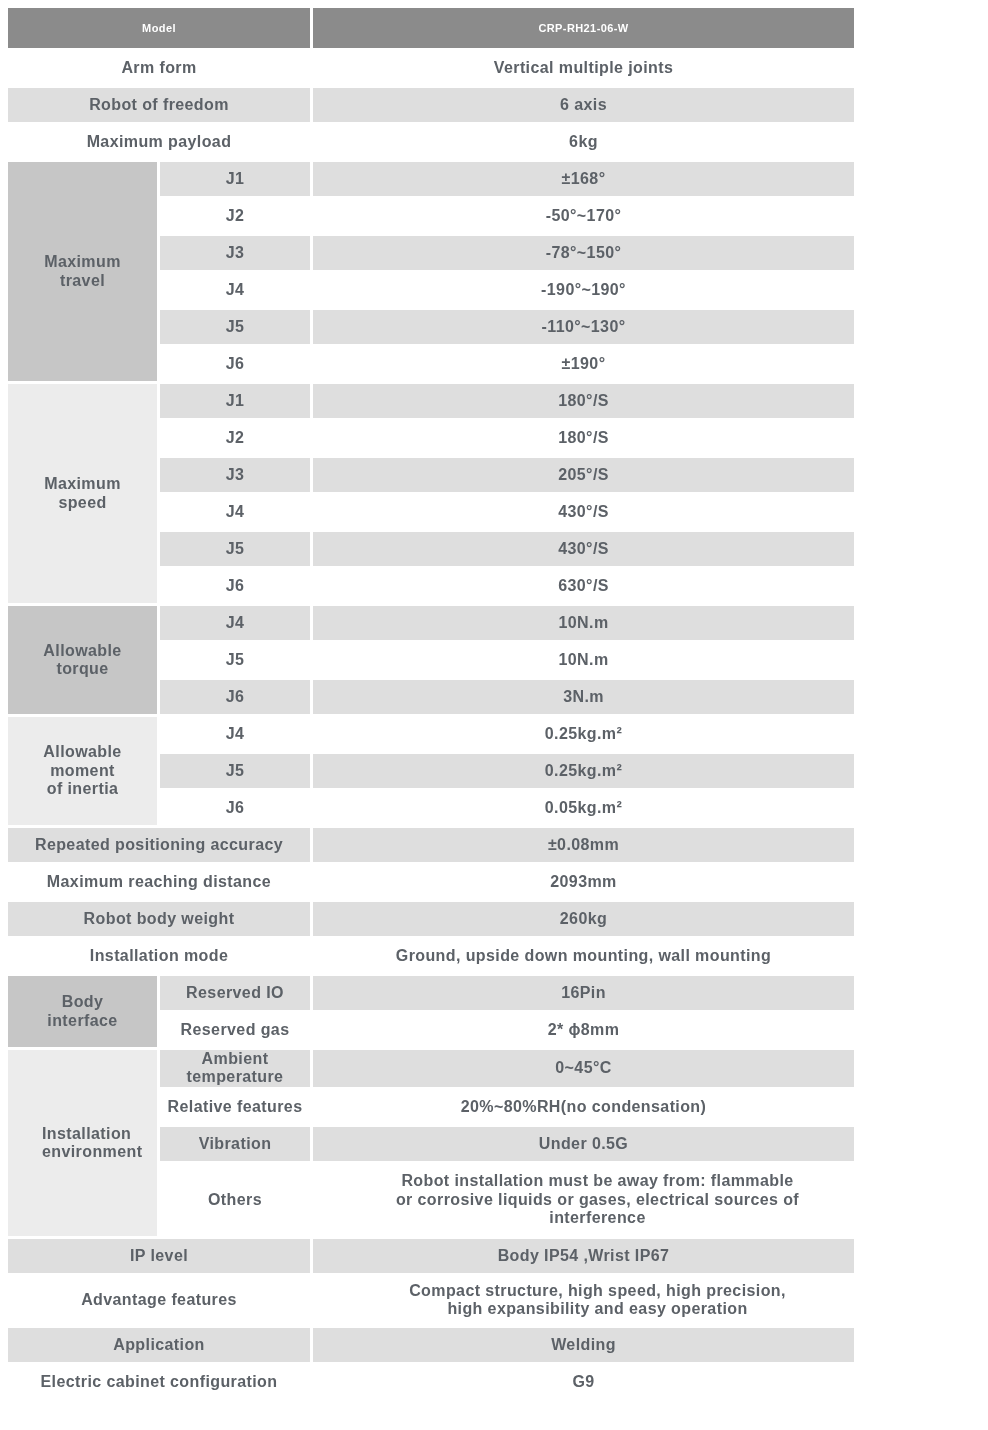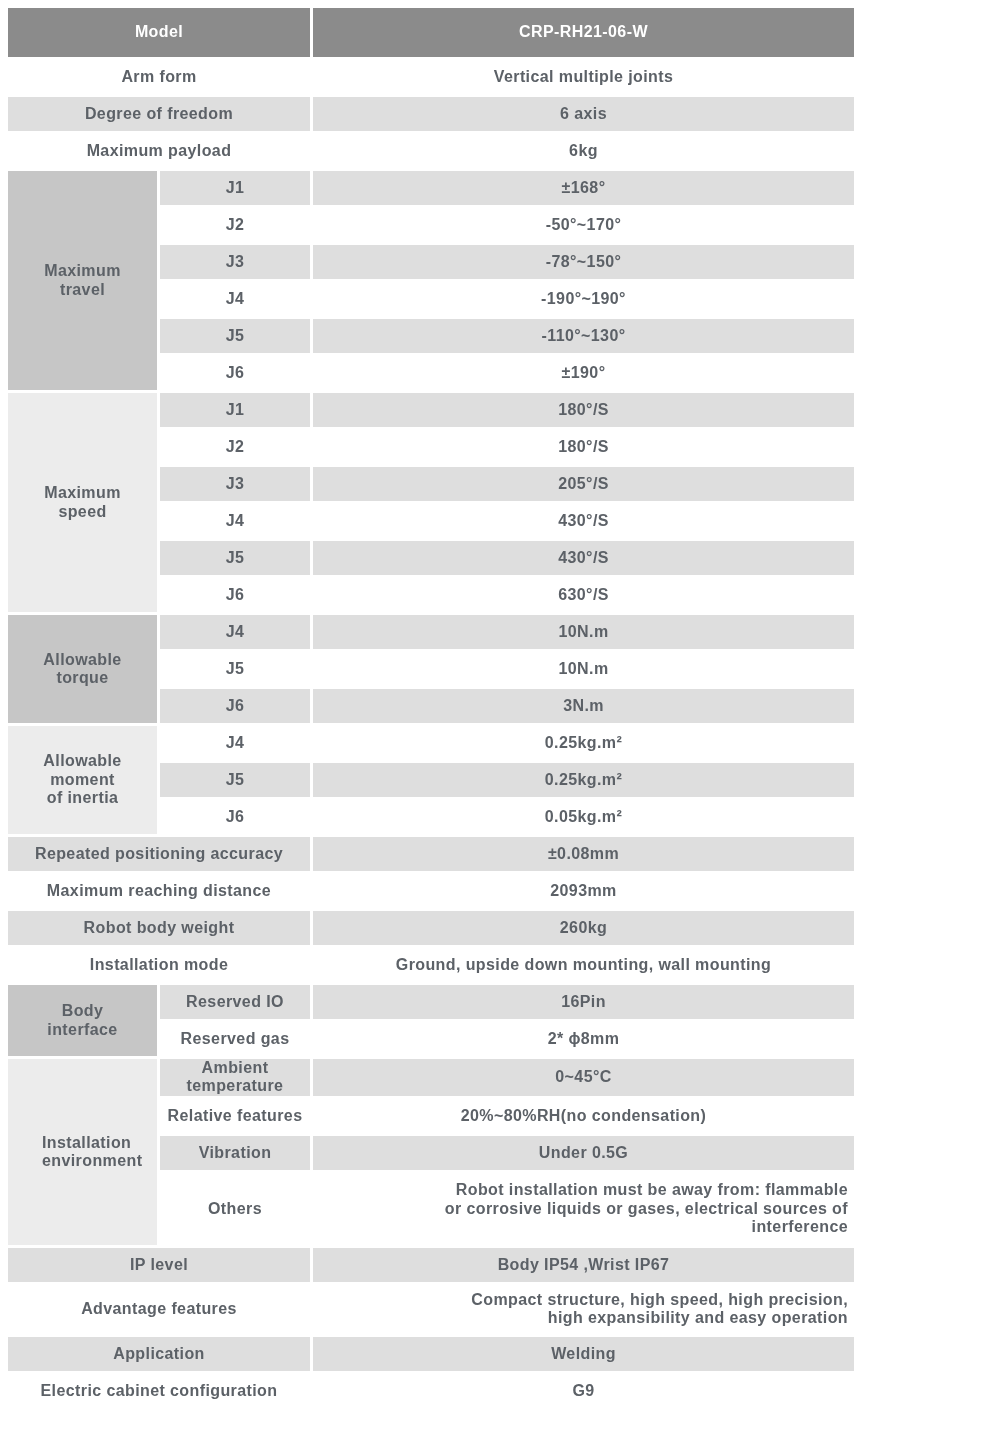--- a/index.html
+++ b/index.html
@@ -37,8 +37,8 @@
   .spec th.head{
     background:var(--header_bg);
     color:var(--header_text);
-    height:49px;
-    font-size:16px;
+    height:40px;
+    font-size:11px;
   }
   tr.gray > td{ background:var(--stripe_bg); }
   tr.white > td{ background:transparent; }

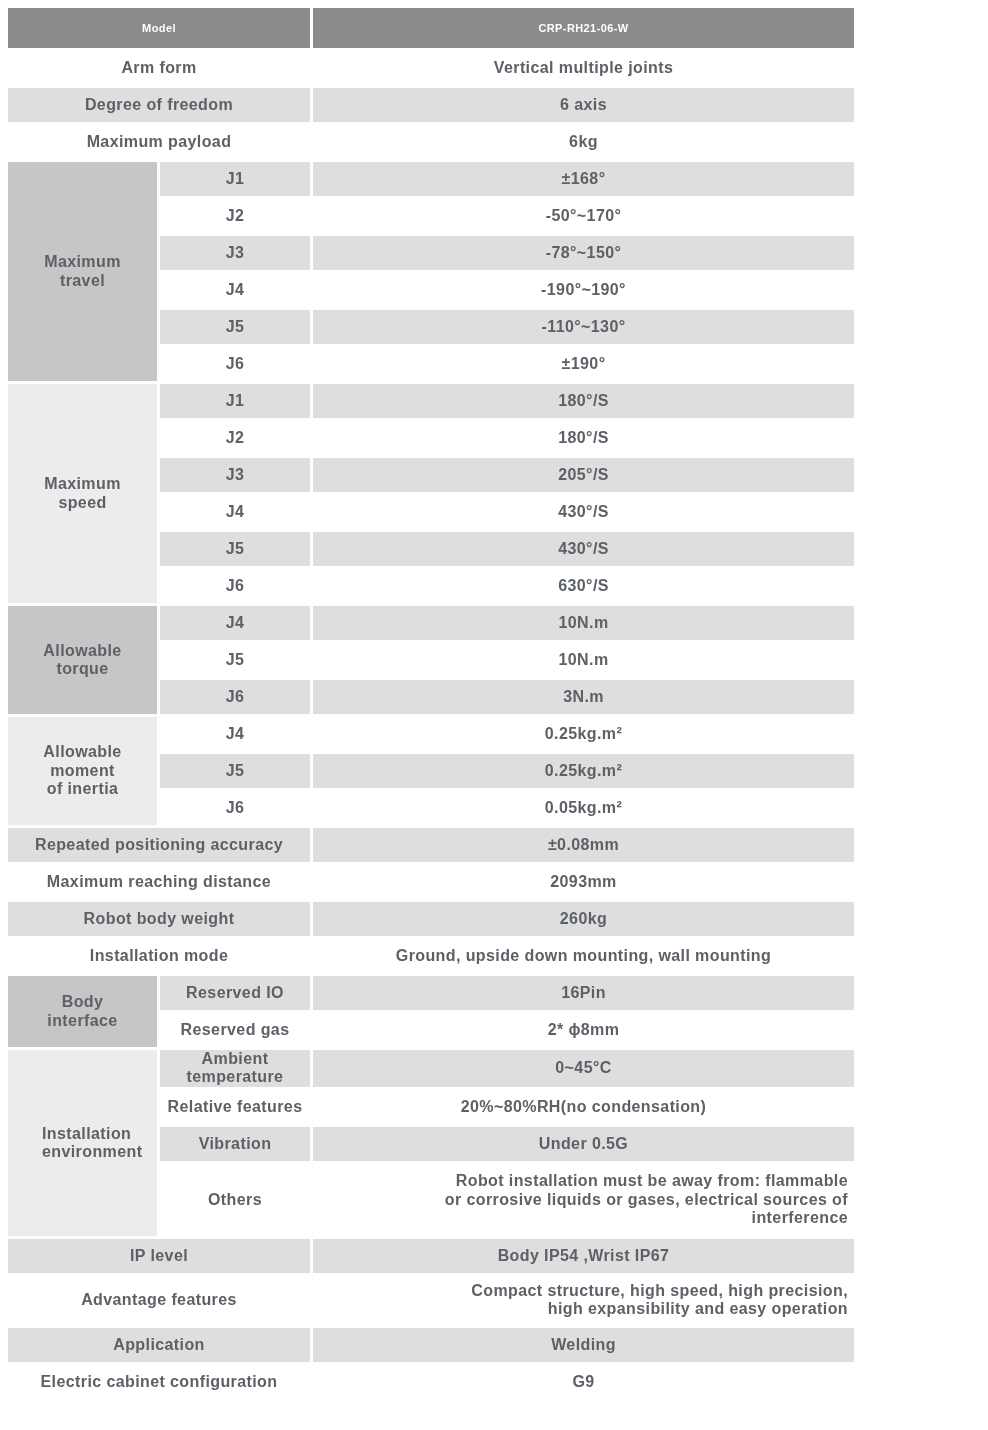--- a/index.html
+++ b/index.html
@@ -71,7 +71,7 @@
     <td>Vertical multiple joints</td>
   </tr>
   <tr class="gray">
-    <td colspan="2">Degree of freedom</td>
+    <td colspan="2">Robot of freedom</td>
     <td>6 axis</td>
   </tr>
   <tr class="white">

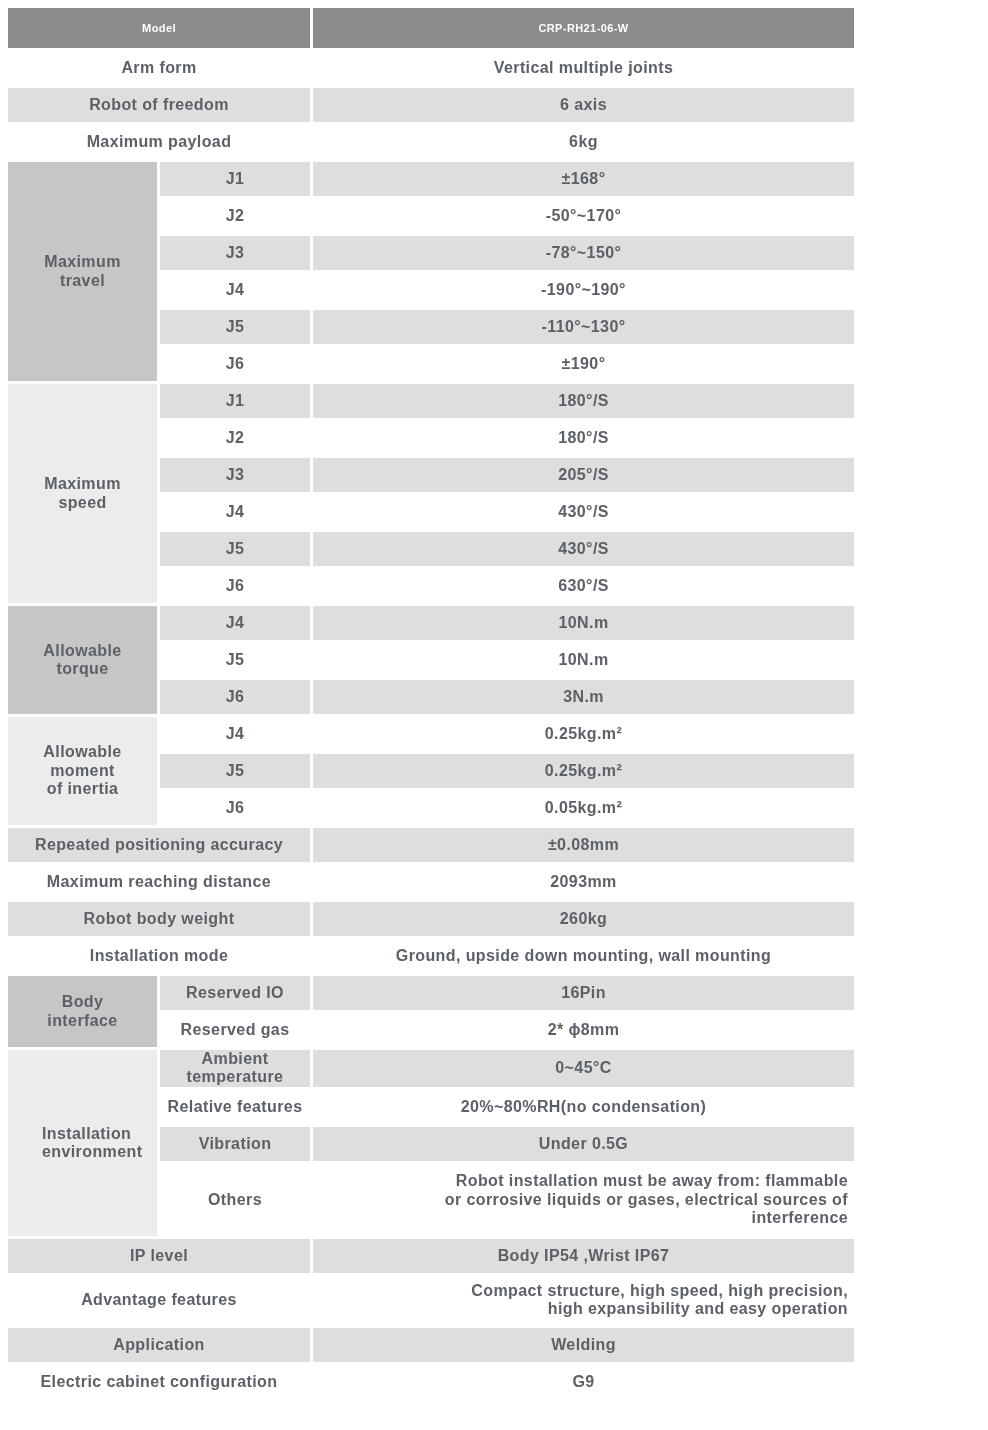--- a/index.html
+++ b/index.html
@@ -47,7 +47,7 @@
   table.spec td.grouplbl{ padding:0 34px; }
   table.spec td.tall{ height:72px; }
   table.spec td.tall2{ height:49px;text-align:center; }
-  table.spec td.leftval{ text-align:right; padding-left:34px; }
+  table.spec td.leftval{ text-align:center; padding-left:34px; }
   .spec td div{ white-space:nowrap; }
 </style>
 </head>

